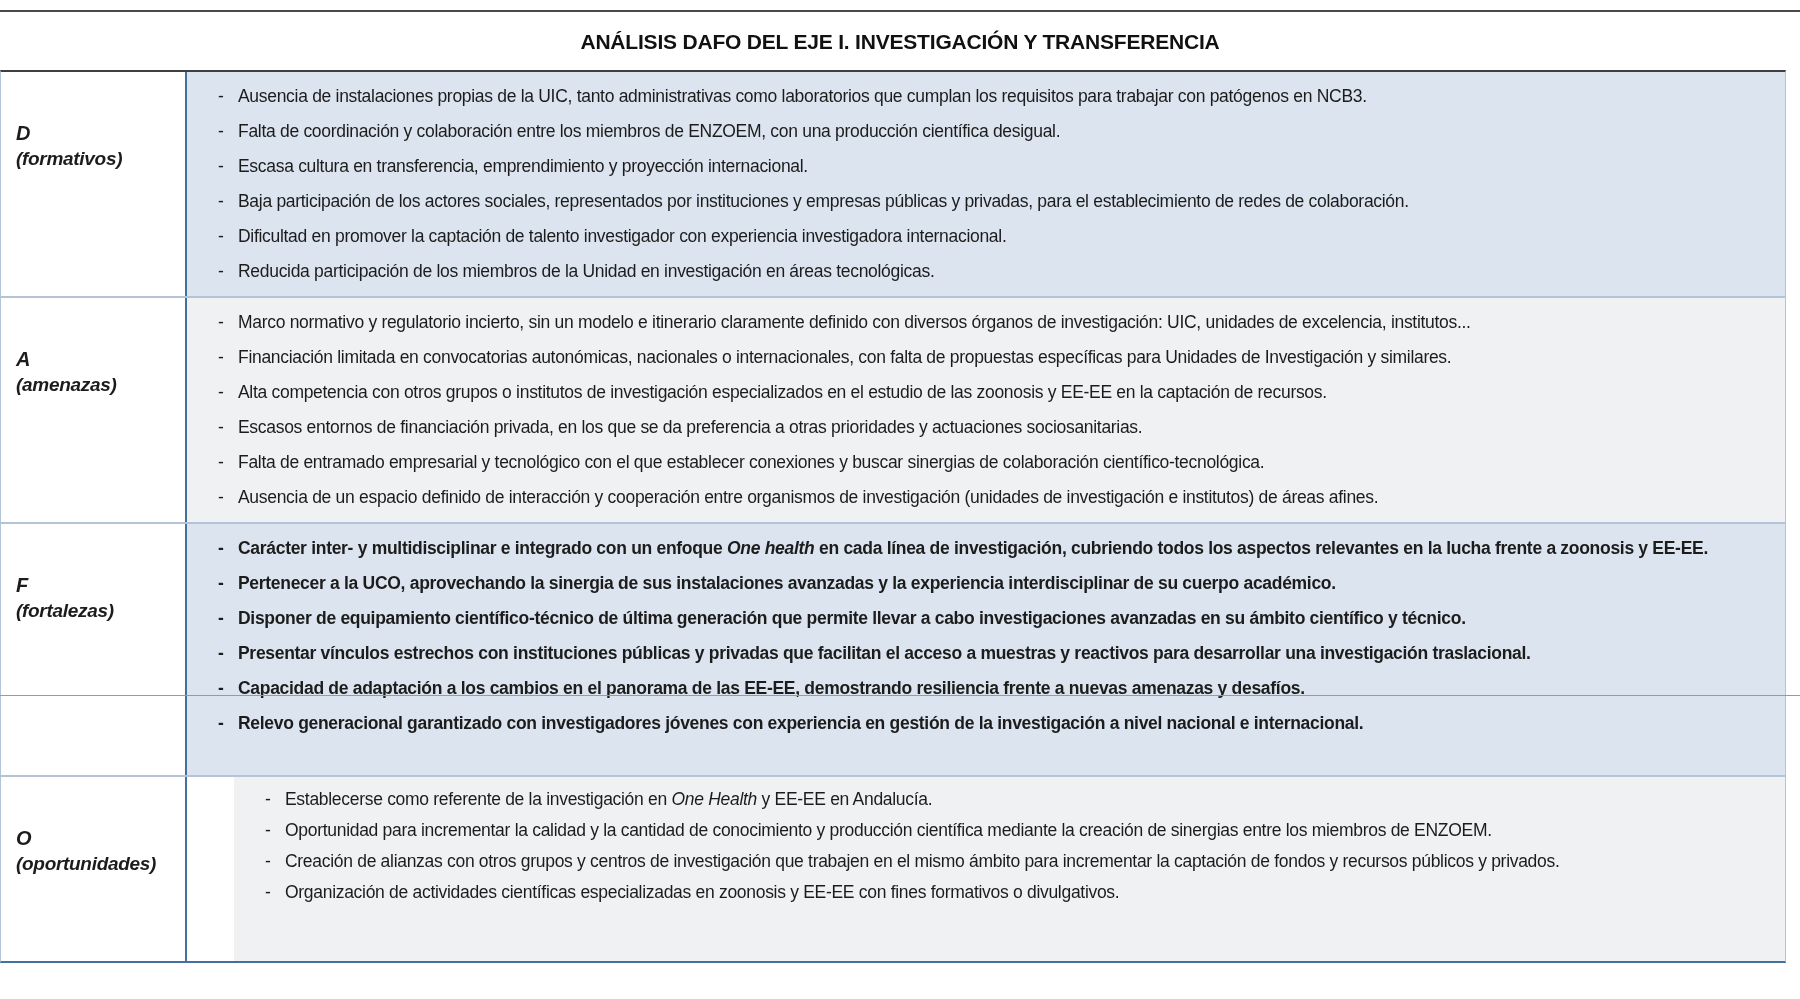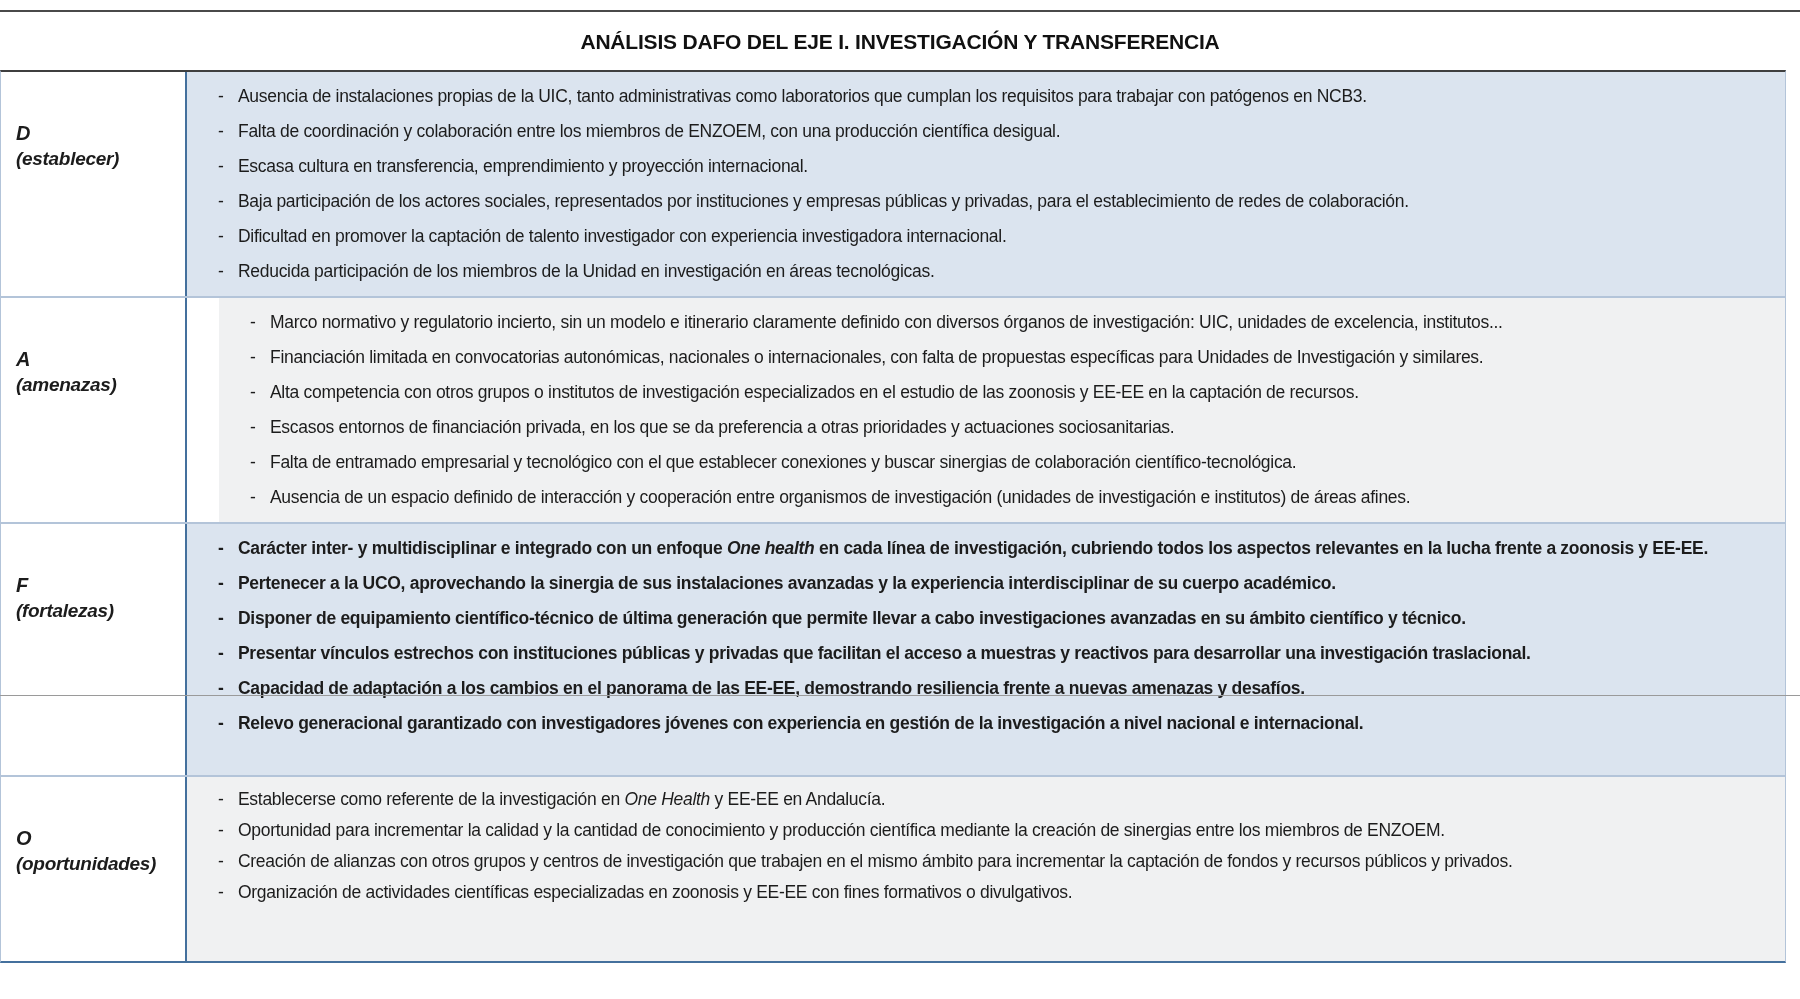--- a/index.html
+++ b/index.html
@@ -80,7 +80,7 @@
     <div class="row">
       <div class="cell-label">
         <div class="letter">D</div>
-        <div class="sub">(establecer)</div>
+        <div class="sub">(formativos)</div>
       </div>
       <div class="cell-content">
         <ul class="bullets">

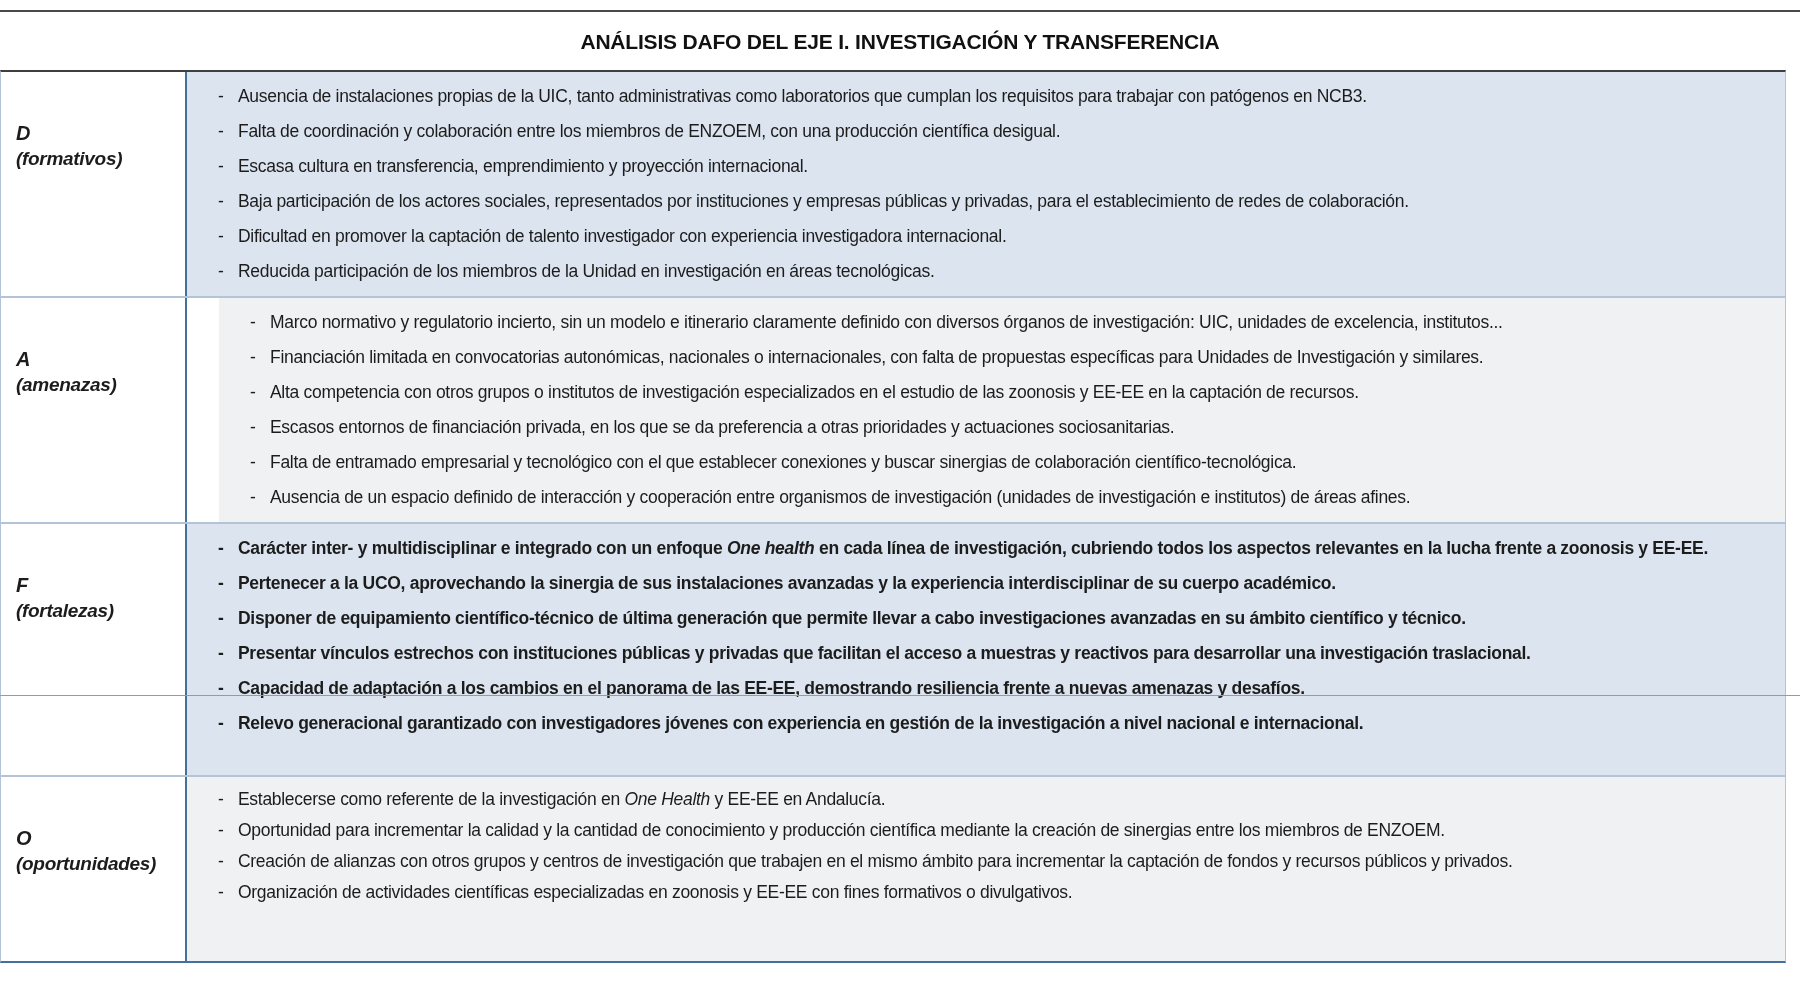--- a/index.html
+++ b/index.html
@@ -47,7 +47,7 @@
   .row:nth-child(odd) .cell-content{background:var(--row-blue);}
   .row:nth-child(even) .cell-content{background:var(--row-gray);}
   .row:nth-child(1) .cell-content{min-height:218px;}
-  .row:nth-child(2) .cell-content{min-height:213px;margin-left:32px;}
+  .row:nth-child(2) .cell-content{min-height:213px;}
   .row:nth-child(3) .cell-content{min-height:251px;font-weight:bold;}
   .row:nth-child(4) .cell-content{min-height:184px;}
   ul.bullets{list-style:none;padding-left:14px;}

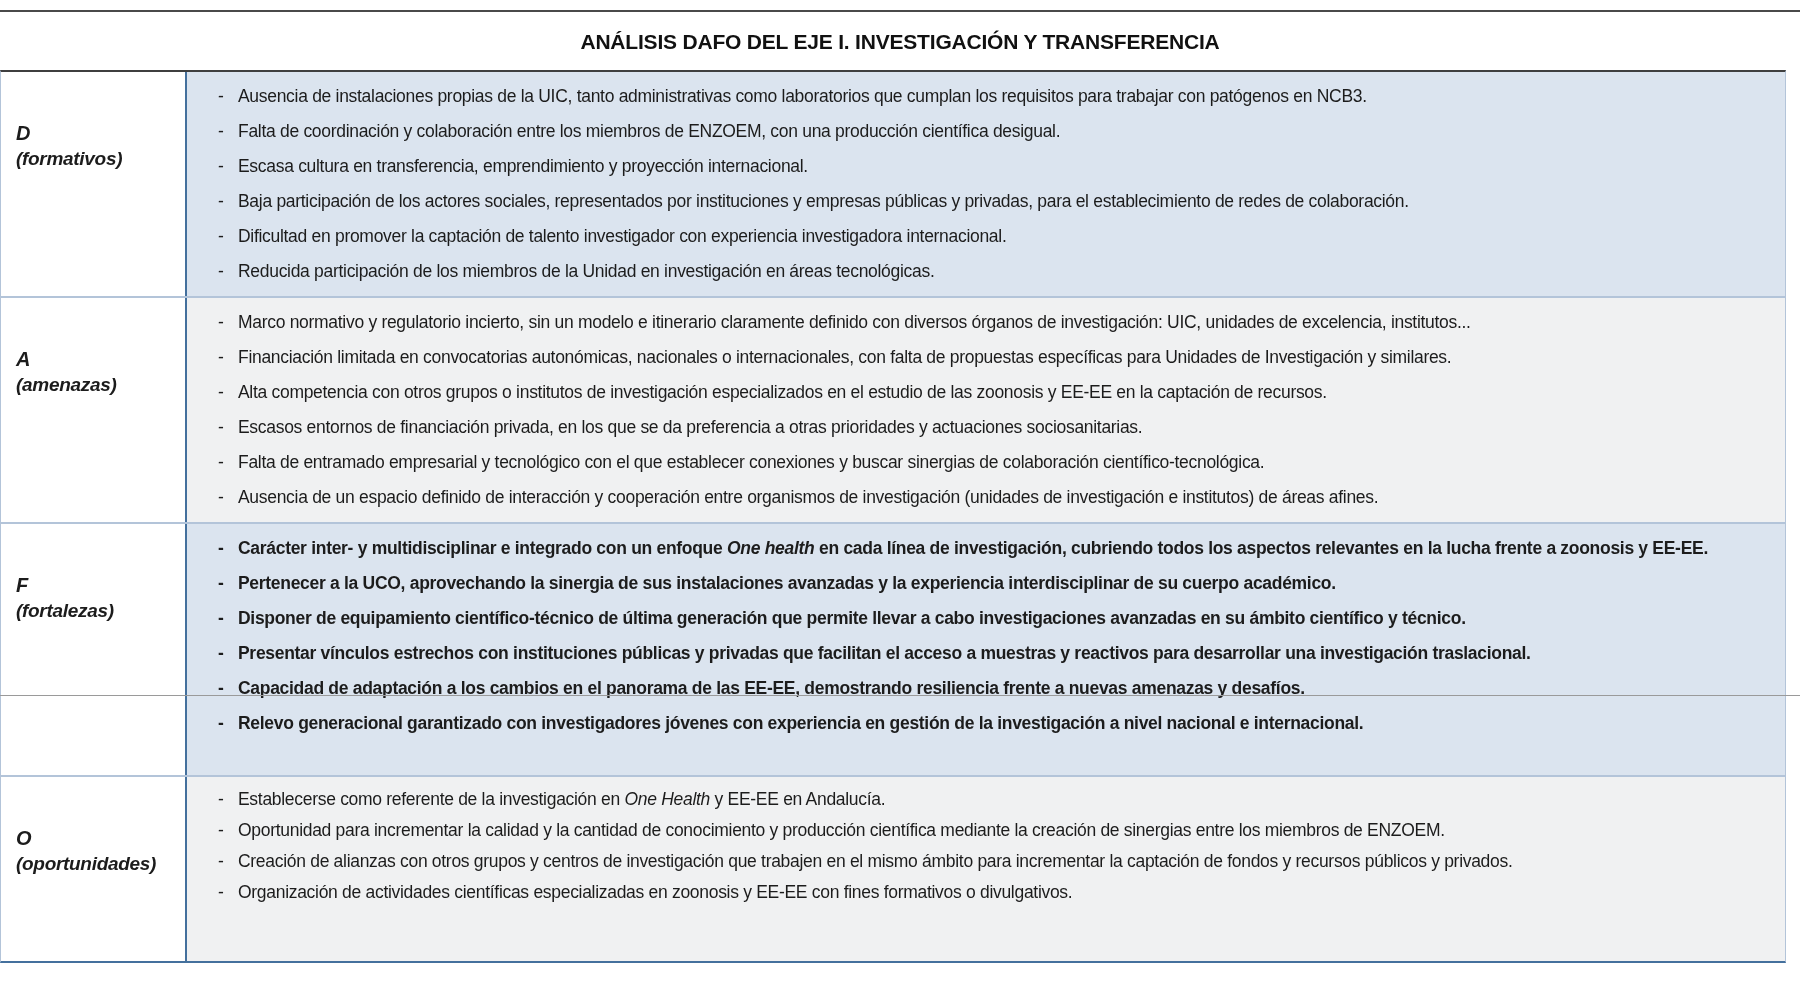--- a/index.html
+++ b/index.html
@@ -49,7 +49,7 @@
   .row:nth-child(1) .cell-content{min-height:218px;}
   .row:nth-child(2) .cell-content{min-height:213px;}
   .row:nth-child(3) .cell-content{min-height:251px;font-weight:bold;}
-  .row:nth-child(4) .cell-content{min-height:184px;}
+  .row:nth-child(4) .cell-content{min-height:184px;margin-left:47px;}
   ul.bullets{list-style:none;padding-left:14px;}
   ul.bullets li{
     position:relative;

